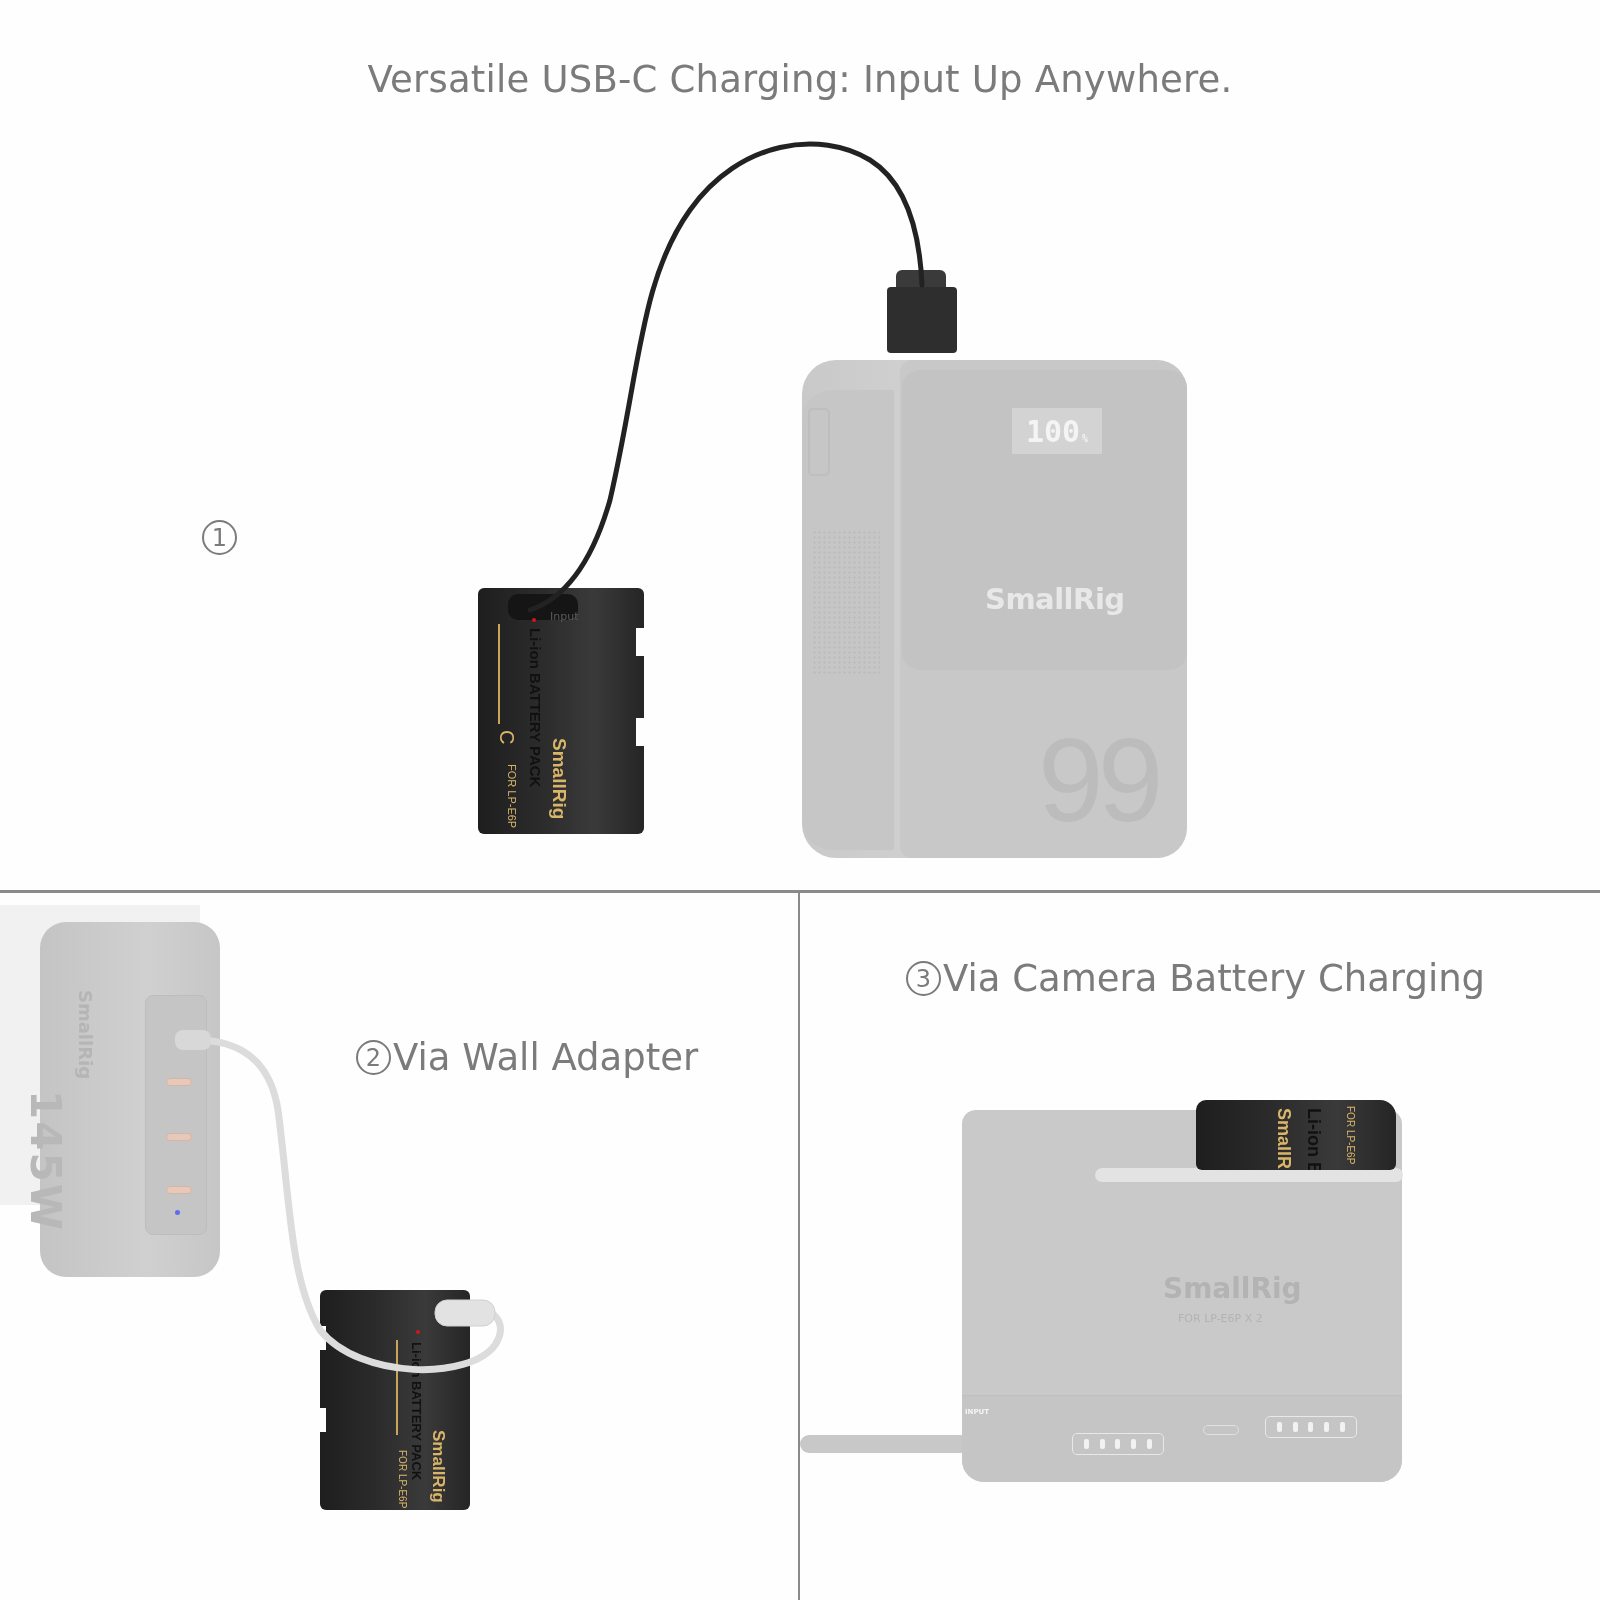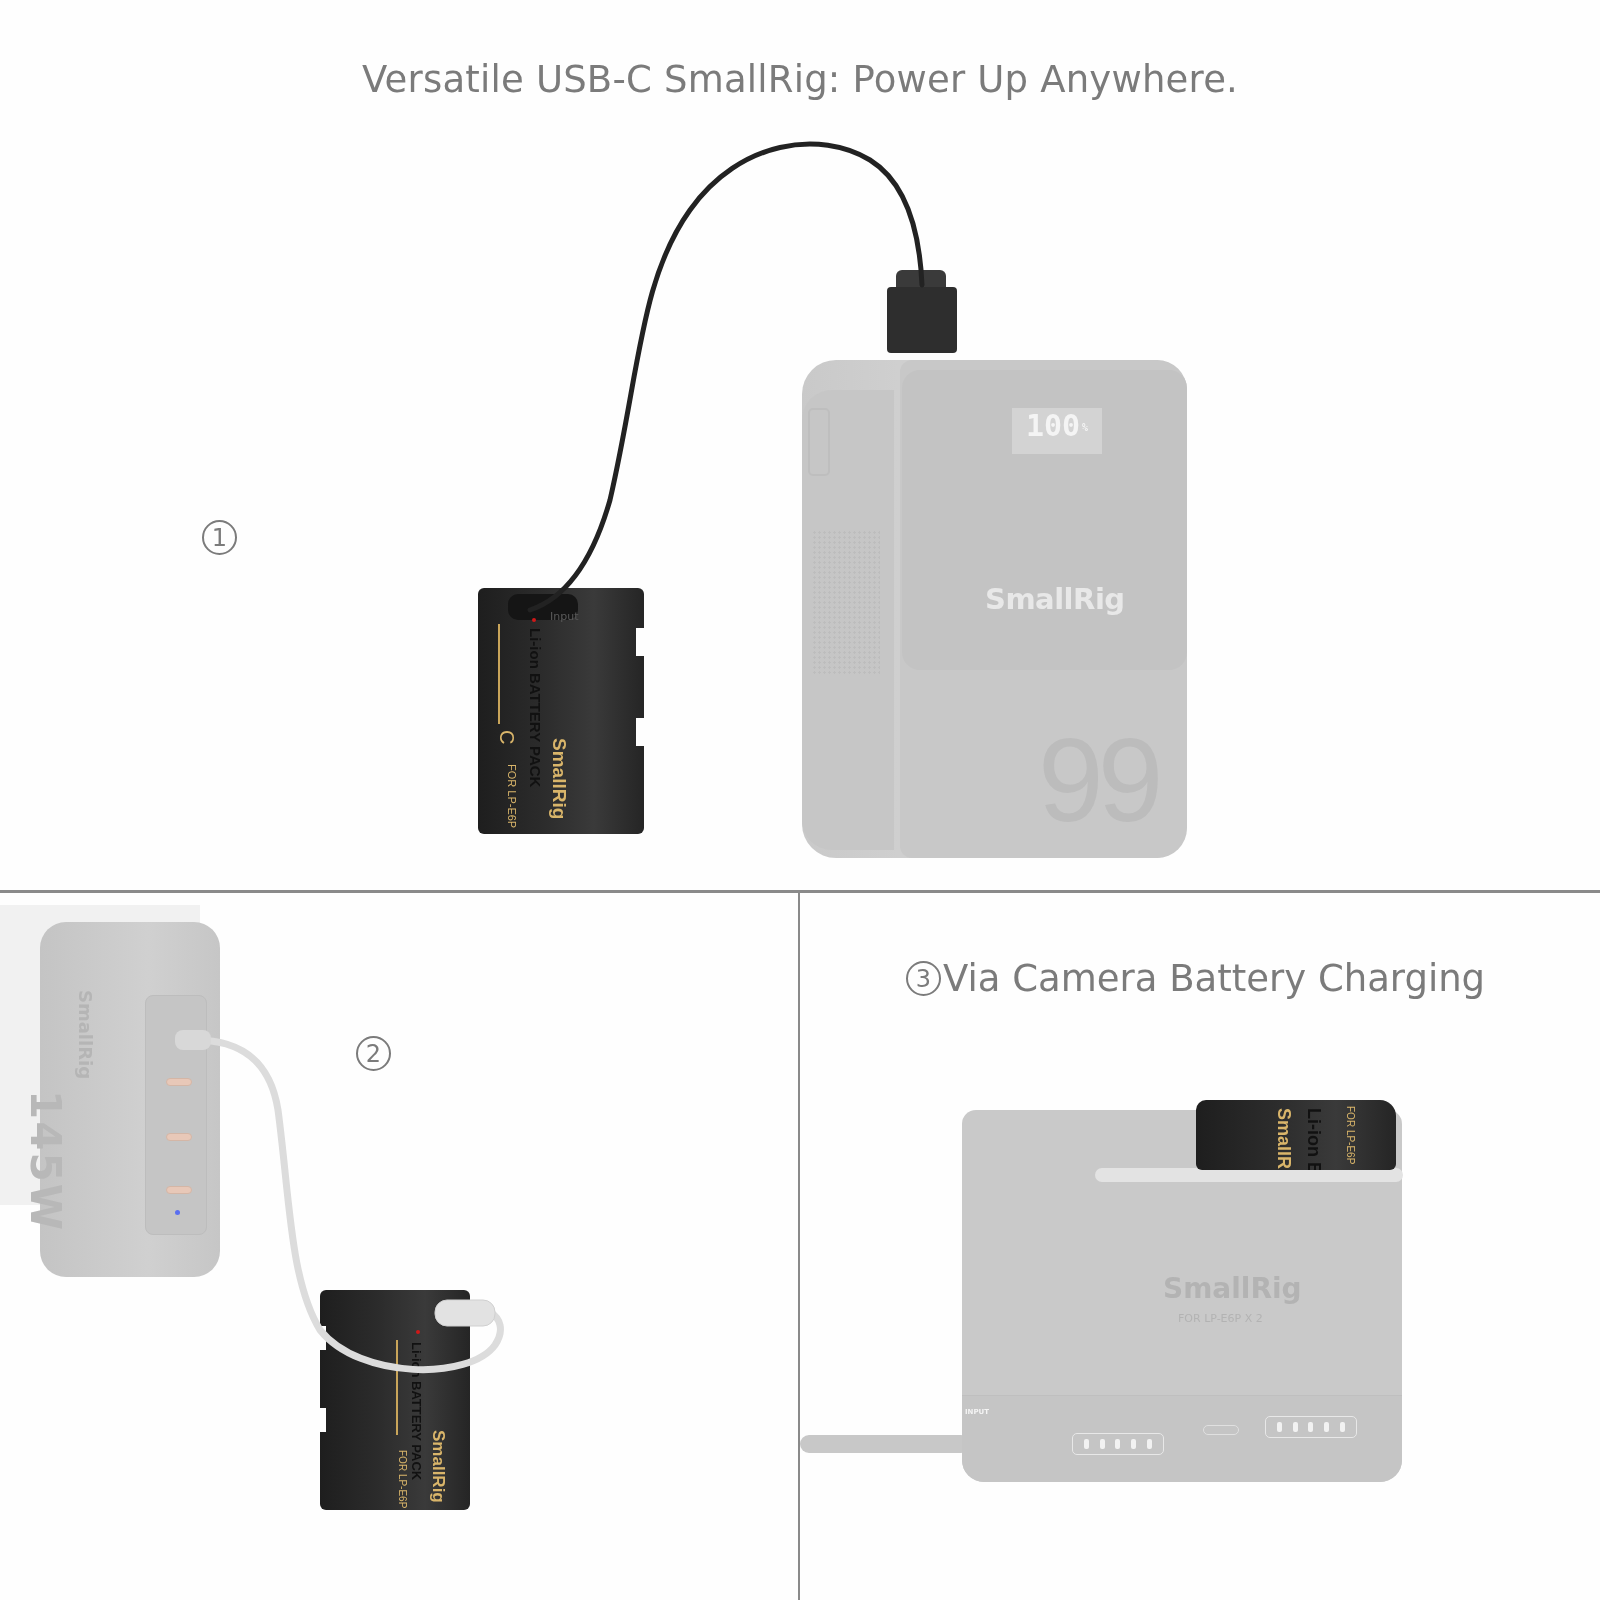--- a/index.html
+++ b/index.html
@@ -66,7 +66,7 @@
 </head>
 <body>
 
-<div class="headline">Versatile USB-C SmallRig: Power Up Anywhere.</div>
+<div class="headline">Versatile USB-C Charging: Input Up Anywhere.</div>
 
 <div class="hline"></div>
 <div class="vline"></div>

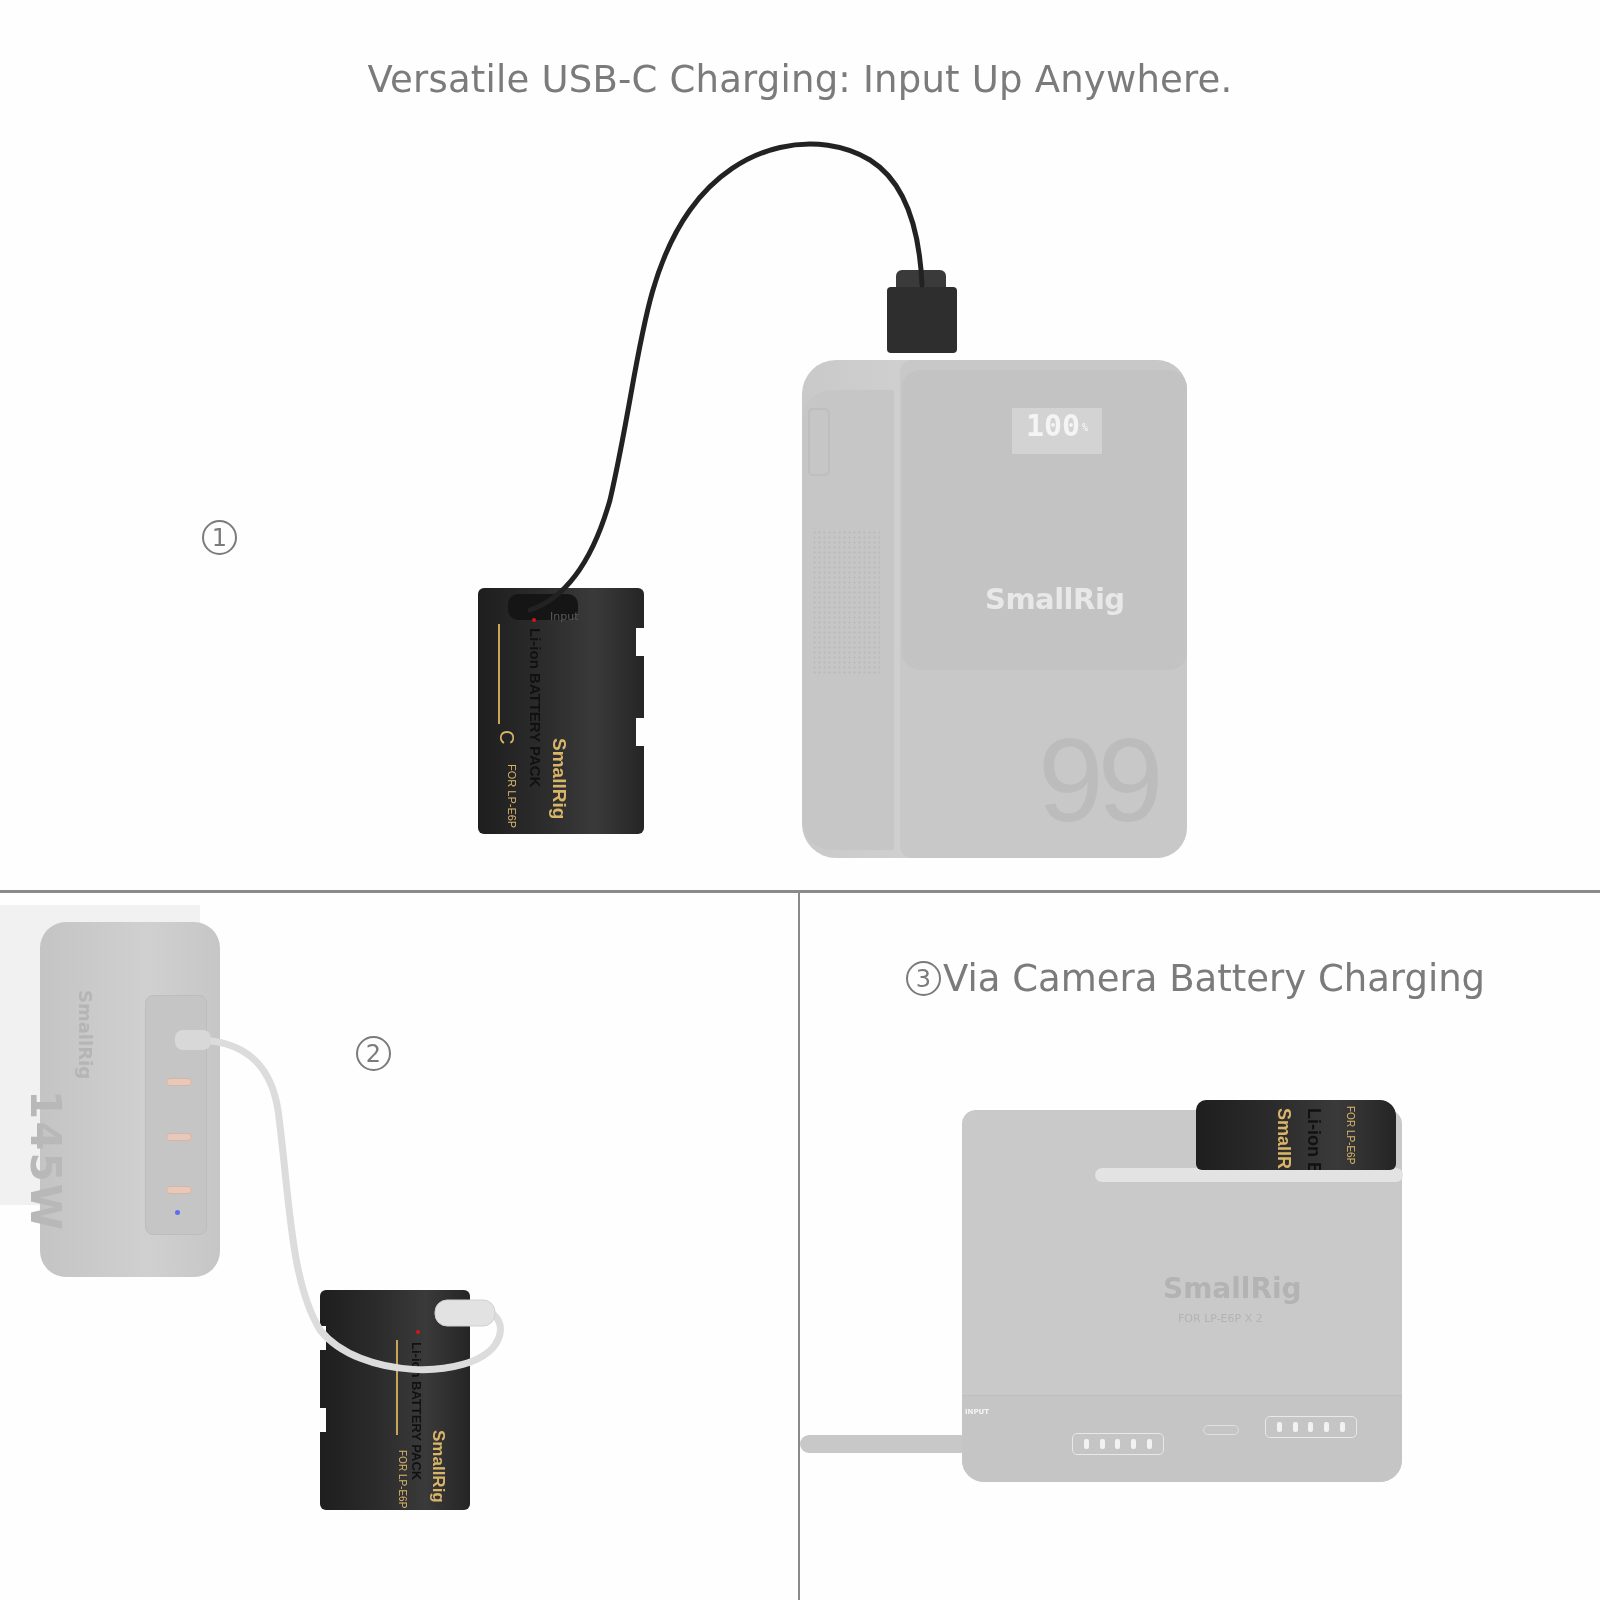--- a/index.html
+++ b/index.html
@@ -18,7 +18,7 @@
   .pb-side { position: absolute; left: 0; top: 30px; width: 92px; height: 460px; background: #c6c6c6; border-radius: 30px 0 0 30px; }
   .pb-front { position: absolute; left: 98px; top: 0; width: 287px; height: 498px; background: #c8c8c8; border-radius: 12px 30px 30px 12px; }
   .pb-panel { position: absolute; left: 100px; top: 10px; width: 285px; height: 300px; background: #c3c3c3; border-radius: 18px; }
-  .pb-display { position: absolute; left: 1012px; top: 408px; width: 90px; height: 46px; background: #d3d3d3; display: flex; justify-content: center; color: #f4f4f4; font-family: "DejaVu Sans Mono", monospace; font-size: 30px; font-weight: bold; }
+  .pb-display { position: absolute; left: 1012px; top: 408px; width: 90px; height: 46px; background: #d3d3d3; display: flex; align-items: center; justify-content: center; color: #f4f4f4; font-family: "DejaVu Sans Mono", monospace; font-size: 30px; font-weight: bold; }
   .pb-display small { font-size: 10px; margin-left: 2px; margin-top: 14px; }
   .pb-logo { position: absolute; left: 985px; top: 582px; font-size: 29px; color: #e8e8e8; font-weight: bold; letter-spacing: -0.5px; }
   .pb-99 { position: absolute; left: 1038px; top: 712px; font-size: 118px; color: #bcbcbc; letter-spacing: -6px; font-family: "Liberation Sans", sans-serif; }

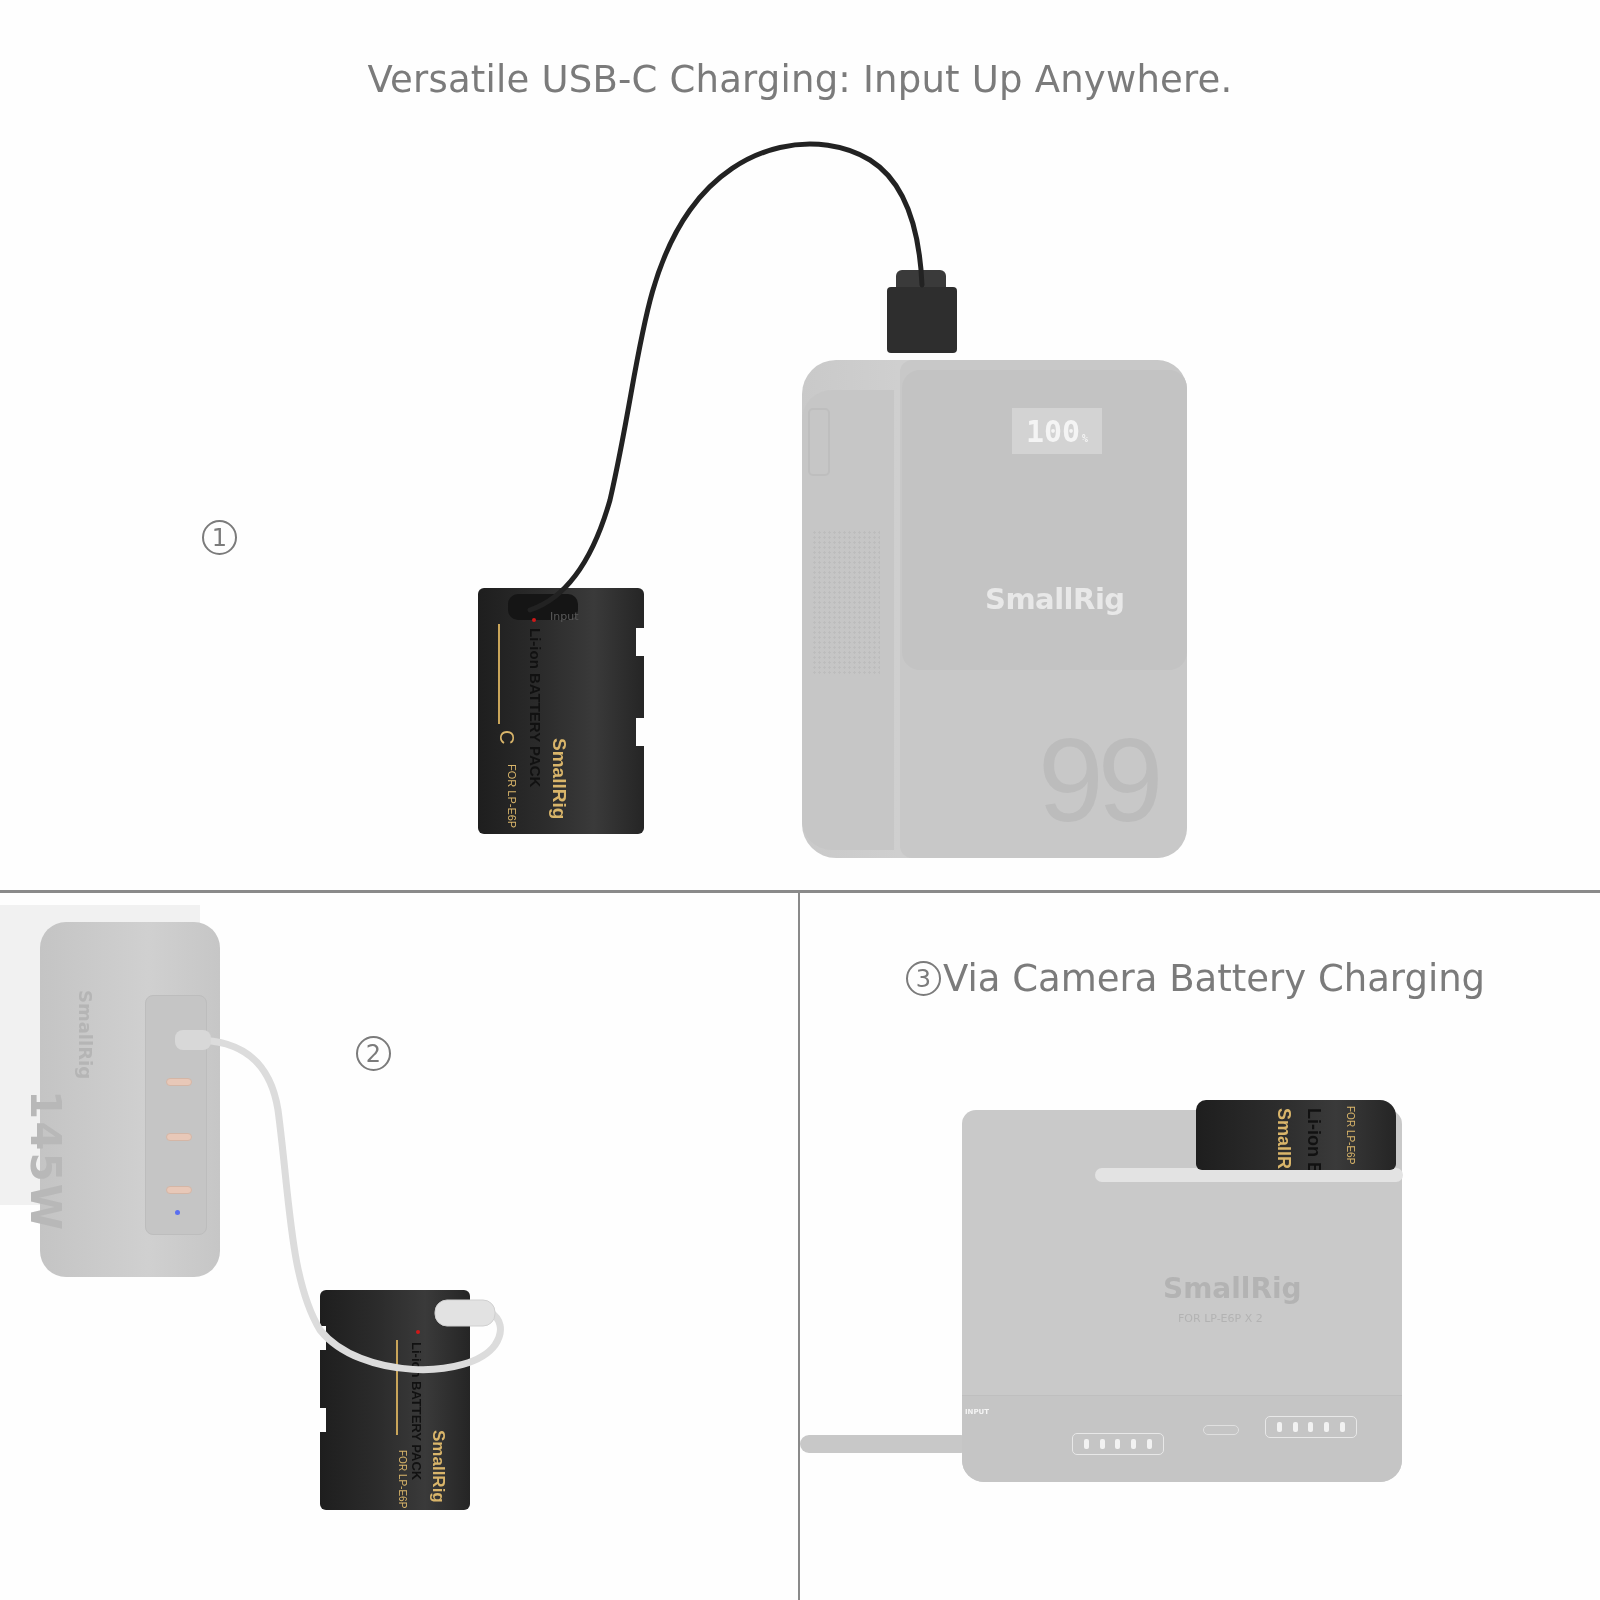--- a/index.html
+++ b/index.html
@@ -110,6 +110,7 @@
 <section>
   <div class="label" style="left:356px; top:1036px;">
     <span class="circ">2</span>
+    <span>Via Wall Adapter</span>
   </div>
 
   <div class="wall"></div>

